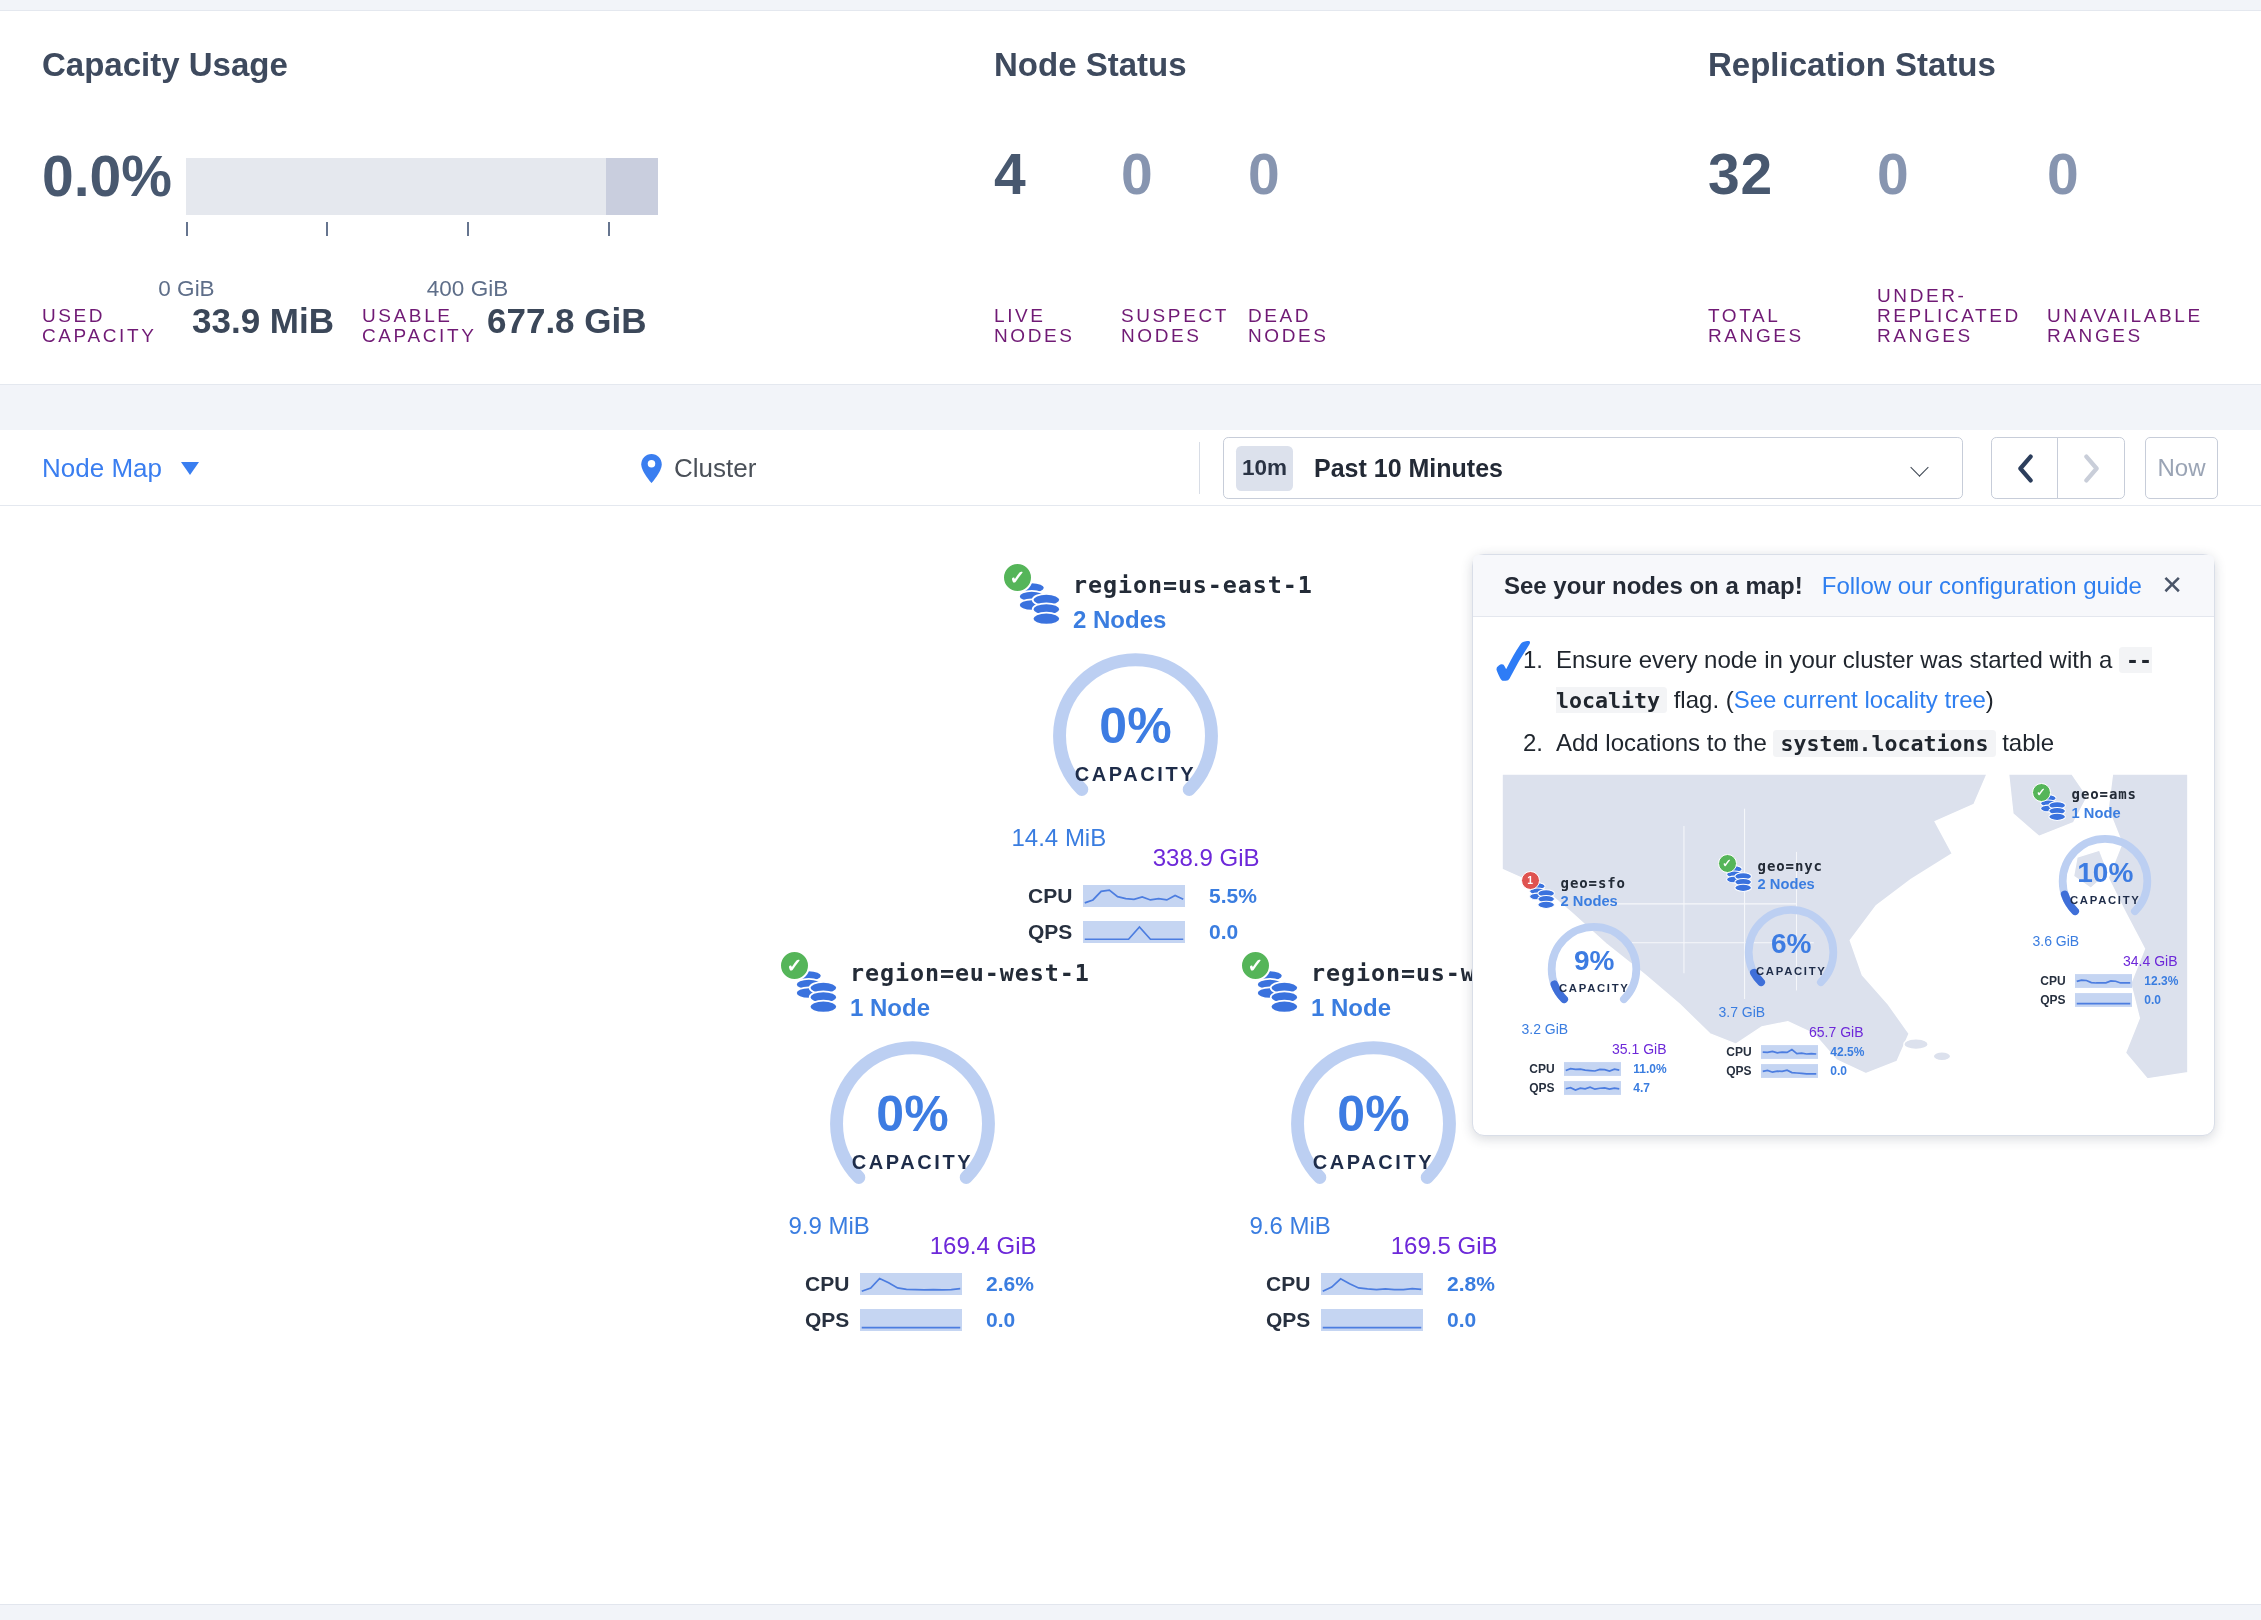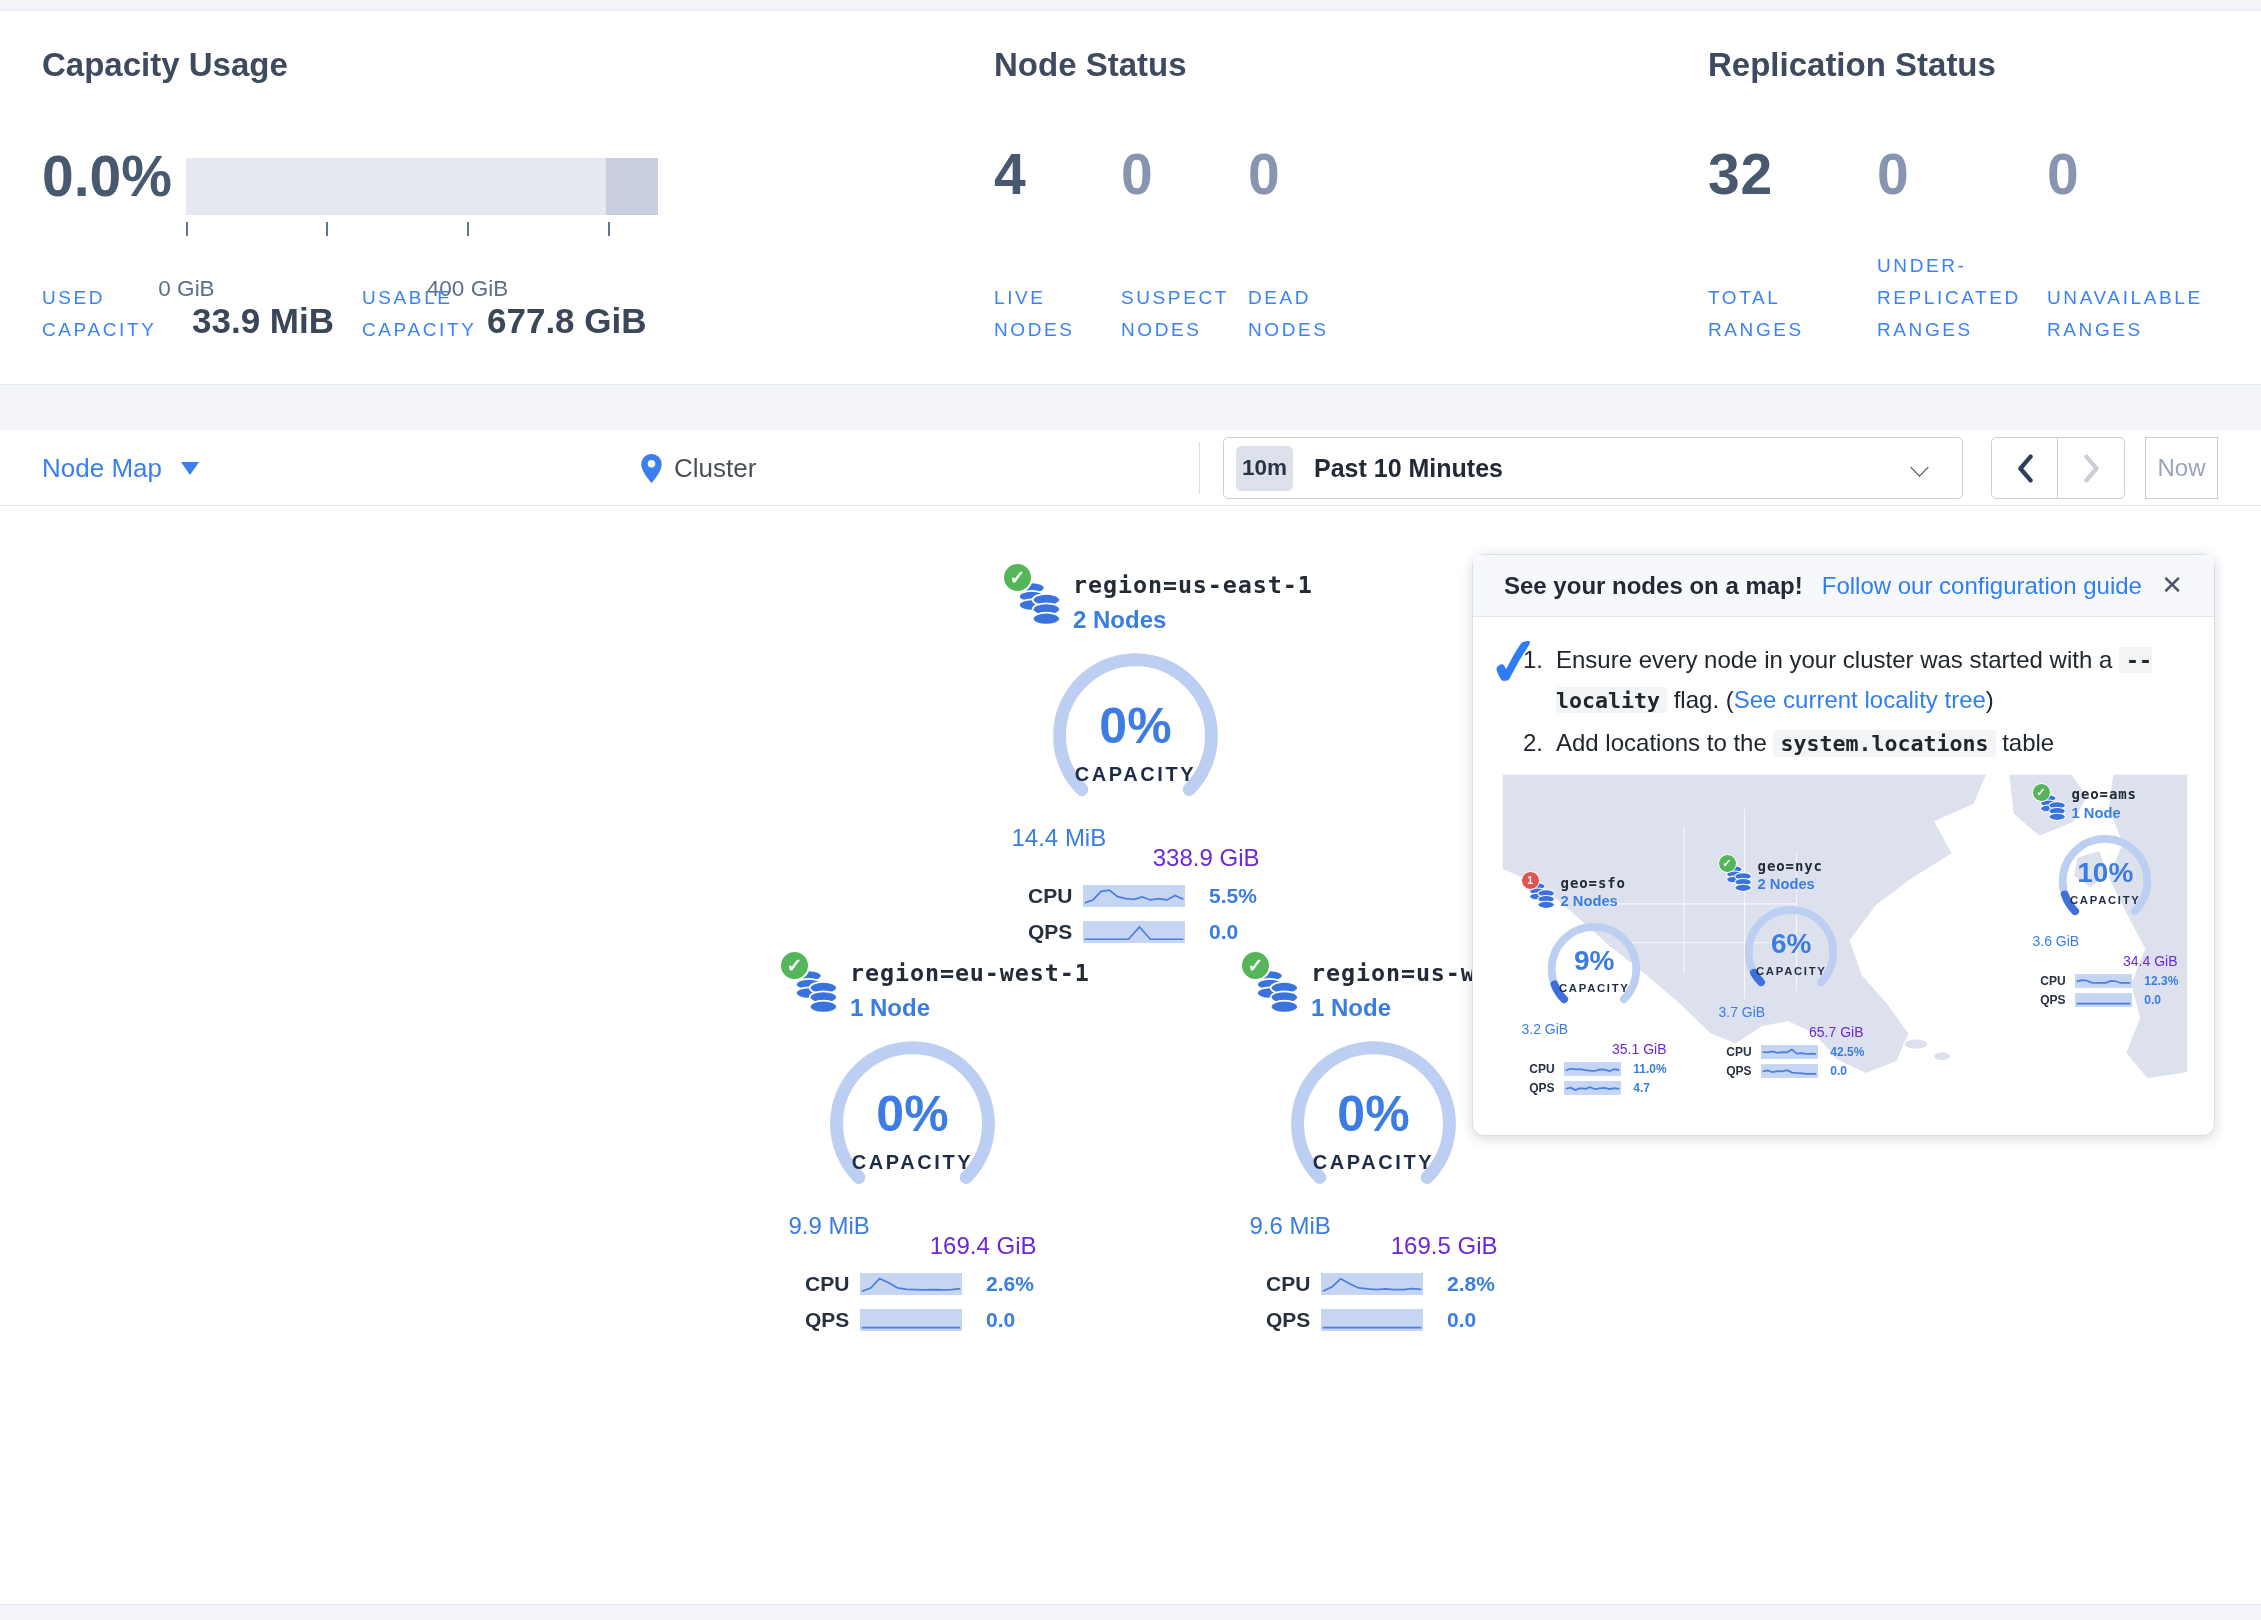--- a/index.html
+++ b/index.html
@@ -16,7 +16,7 @@
   .cap-bar-dark { position:absolute; right:0; top:0; width:52px; height:57px; background:#c9cede; }
   .cap-tick { position:absolute; top:211px; width:1.7px; height:14px; background:#66758f; }
   .cap-tick-label { position:absolute; top:232px; font-size:22.5px; color:#5e6e89; text-align:center; width:121px;margin-top:33px; }
-  .small-label { font-size:19px; letter-spacing:2.6px; color:#3b82f6; line-height:32px; }
+  .small-label { font-size:19px; letter-spacing:2.6px; color:#701a75; line-height:20px; }
   .bottom-label { position:absolute; bottom:38px; }
   .kv-value { position:absolute; bottom:43px; font-size:35px; font-weight:700; color:#3b4759; }
 

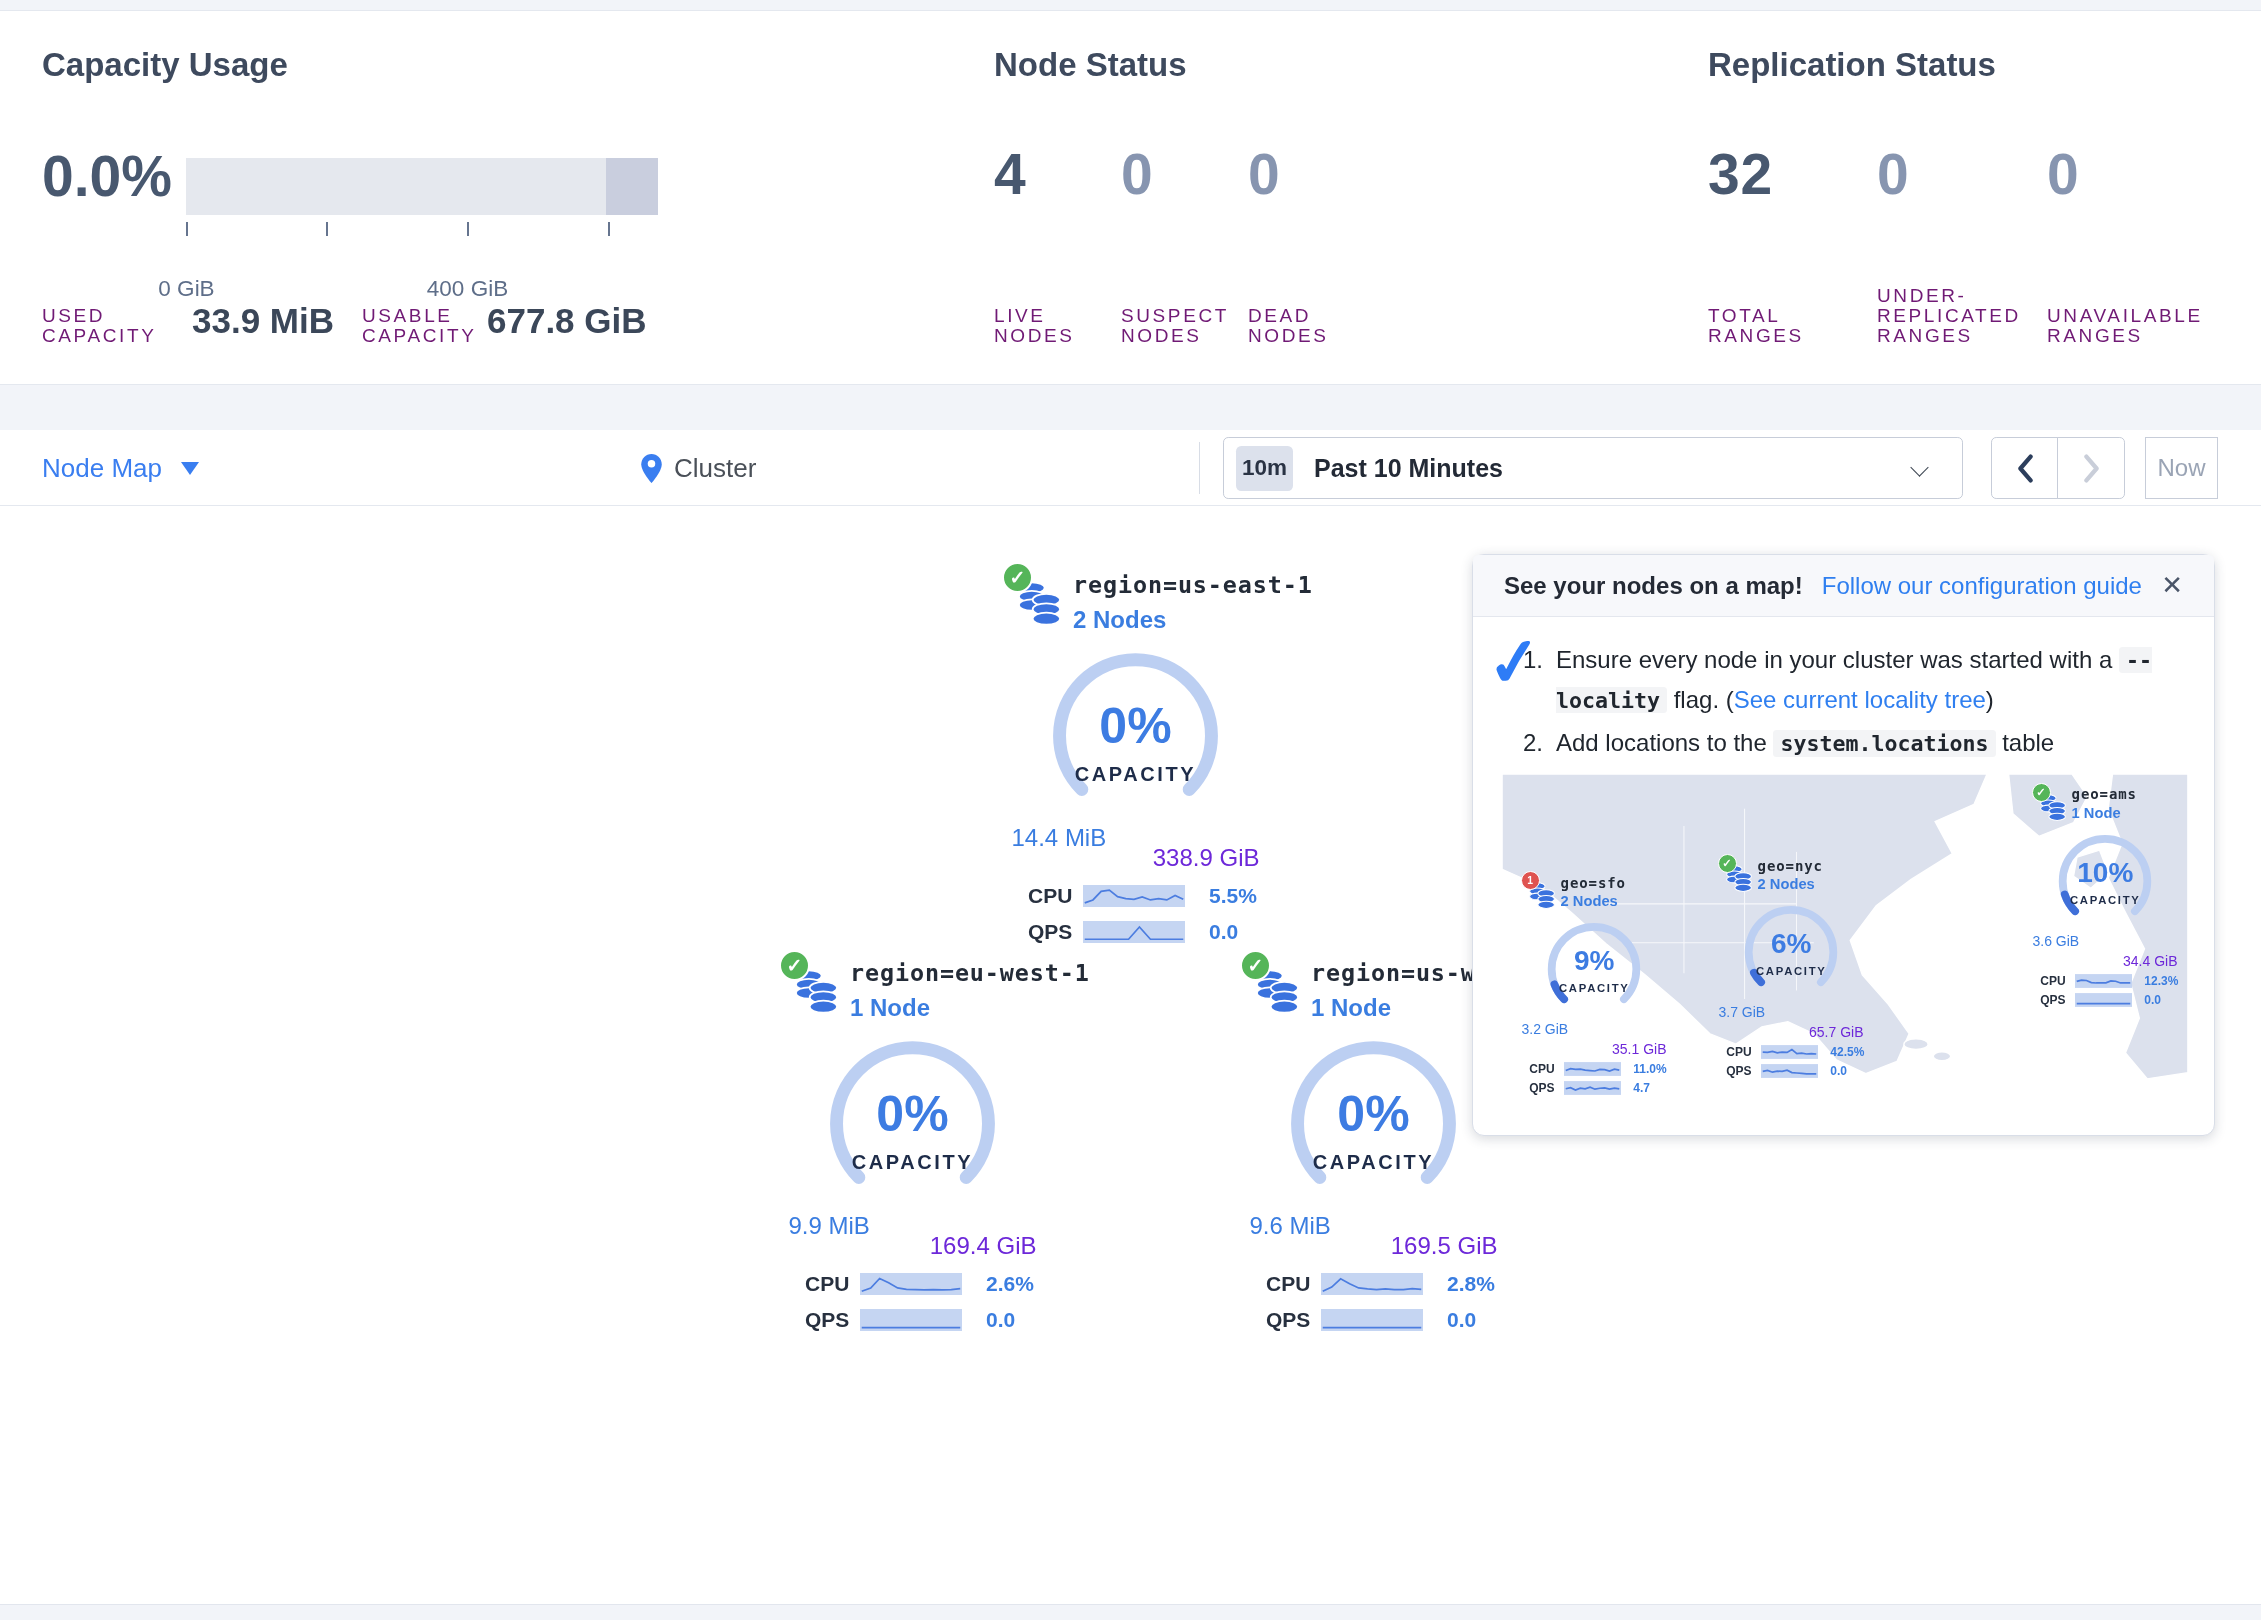--- a/index.html
+++ b/index.html
@@ -39,7 +39,7 @@
   .navbtn { width:68px; height:62px; background:#fff; border:1.7px solid #c7cdd9; display:flex; align-items:center; justify-content:center; }
   .navbtn.prev { border-radius:5.2px 0 0 5.2px; }
   .navbtn.next { border-radius:0 5.2px 5.2px 0; margin-left:-1.7px; }
-  .now-btn { position:absolute; left:2145px; top:7px; width:73px; height:62px; border:1.7px solid #c7cdd9; border-radius:0; background:#fff; font-size:24px; color:#9aa4b5; display:flex; align-items:center; justify-content:center; }
+  .now-btn { position:absolute; left:2145px; top:7px; width:73px; height:62px; border:1.7px solid #c7cdd9; border-radius:5px; background:#fff; font-size:24px; color:#9aa4b5; display:flex; align-items:center; justify-content:center; }
 
   
   .map { position:absolute; left:0; top:506px; width:2261px; height:1098px; background:#fff; }

